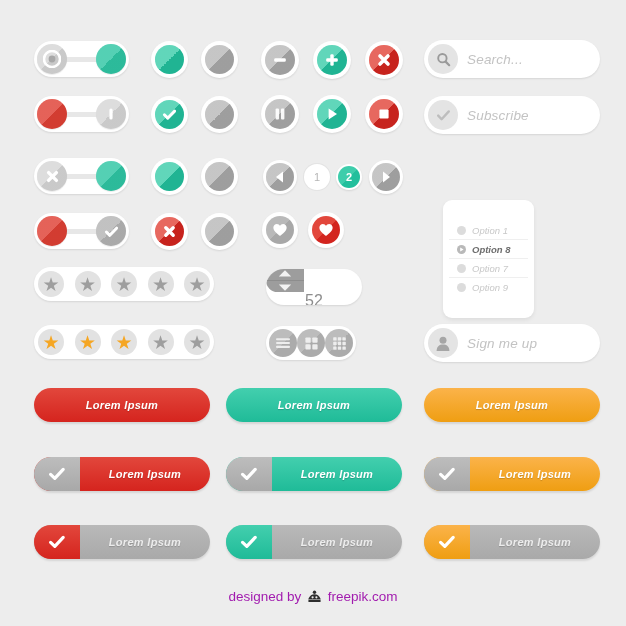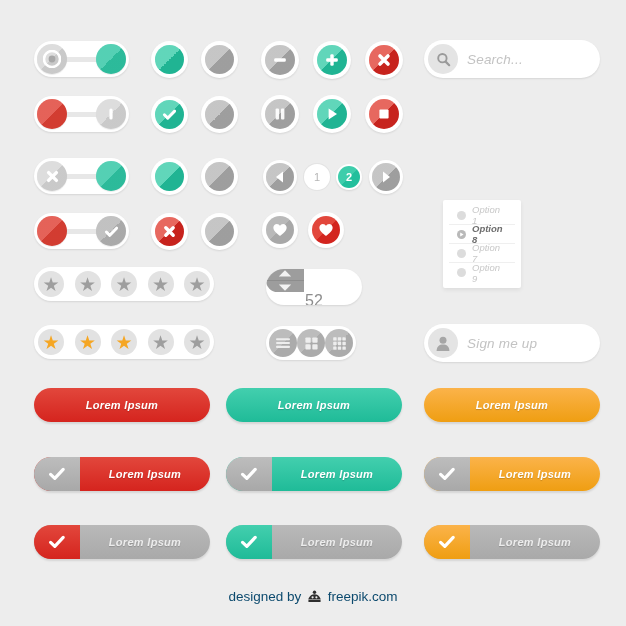--- a/index.html
+++ b/index.html
@@ -419,6 +419,14 @@
     <span class="ph">Search...</span>
   </div>
 
+  <div class="field" style="left:424px; top:96px;">
+    <div class="badge">
+      <svg width="19" height="19" viewBox="0 0 19 19">
+        <path d="M4.2 9.6 L7.6 13.2 L14.8 5.4" stroke="#bdbdbd" stroke-width="2.4" fill="none" stroke-linecap="round" stroke-linejoin="round"></path>
+      </svg>
+    </div>
+    <span class="ph">Subscribe</span>
+  </div>
 
 
   <div class="dropdown" style="left:443px; top:200px;">

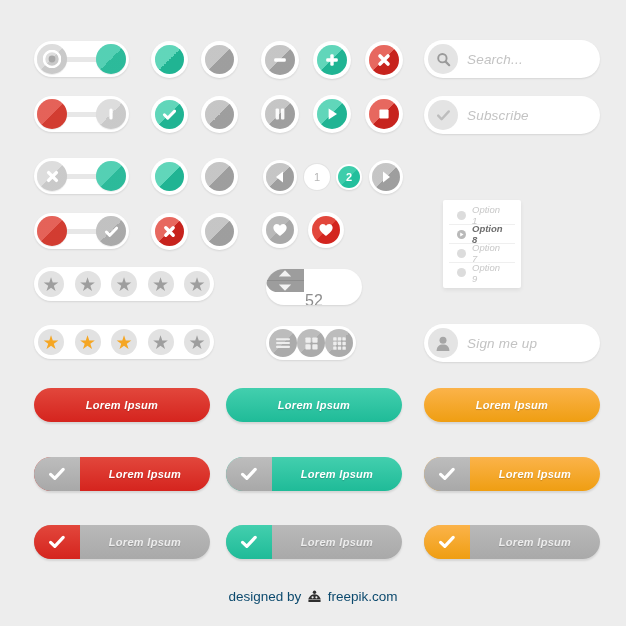--- a/index.html
+++ b/index.html
@@ -115,8 +115,8 @@
 
   
   .dropdown {
-    position:absolute; width:78px; border-radius:2px; background:#fff;
-    box-shadow:0 2px 4px rgba(0,0,0,.07); padding:6px 0;
+    position:absolute; width:91px; border-radius:9px; background:#fff;
+    box-shadow:0 2px 4px rgba(0,0,0,.07); padding:21px 0;
   }
   .dditem {
     display:flex; align-items:center; height:19px; padding:0 8px;

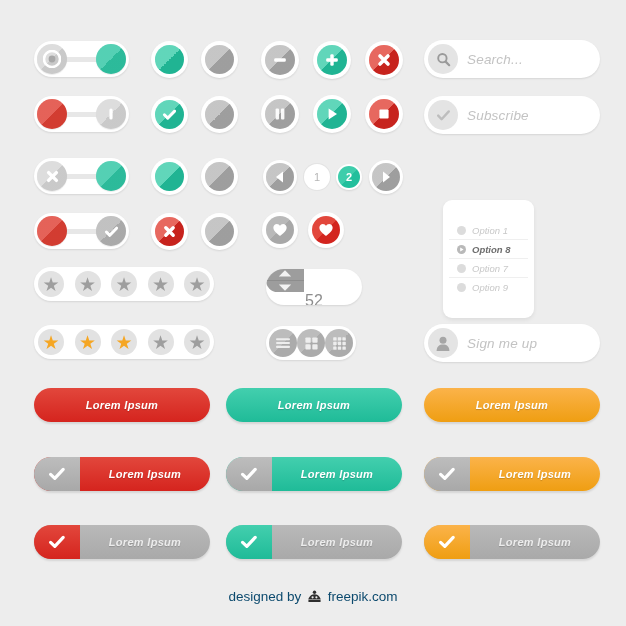--- a/index.html
+++ b/index.html
@@ -157,7 +157,7 @@
   
   .footer {
     position:absolute; left:0; right:0; bottom:22px;
-    text-align:center; font-size:13.5px; color:#0c4a6e;
+    text-align:center; font-size:13.5px; color:#a21caf;
   }
   .footer .crown { display:inline-block; vertical-align:-2px; margin:0 2px; }
 </style>

